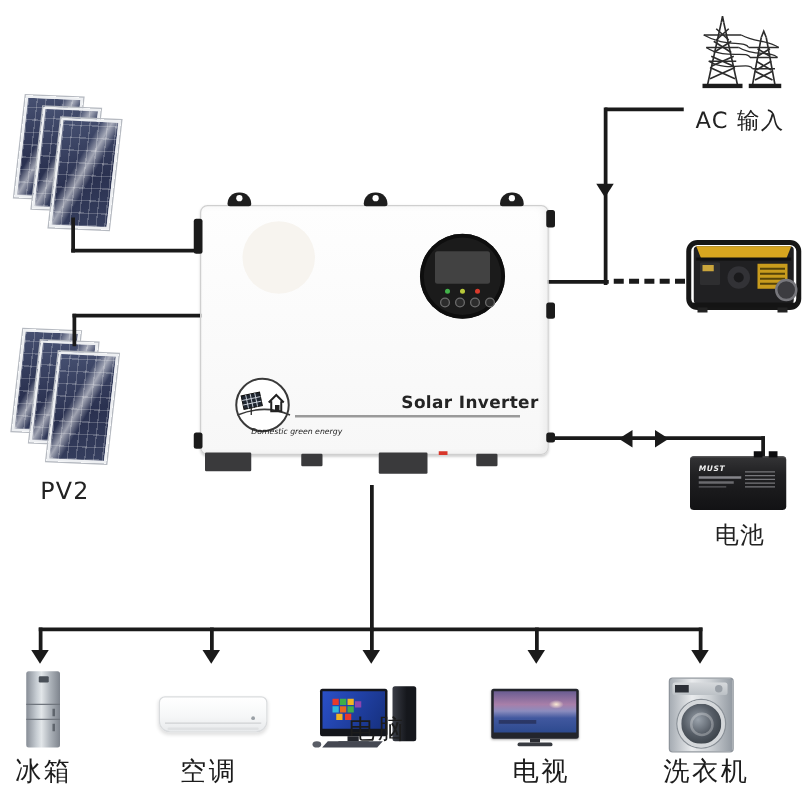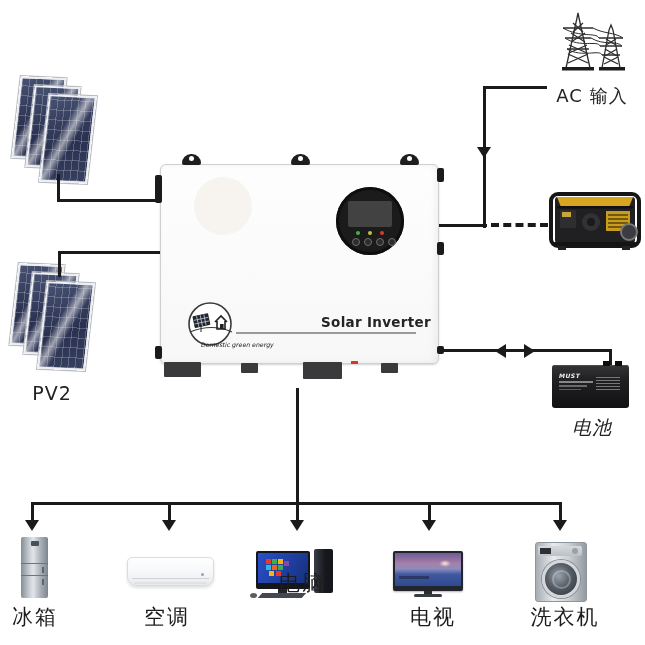--- a/index.html
+++ b/index.html
@@ -175,7 +175,7 @@
         <div></div>
       </div>
   </div>
-  <div class="lbl" style="left:547px;top:415px;width:90px;font-style:italic;">电池</div>
+  <div class="lbl" style="left:547px;top:415px;width:90px;">电池</div>
 
   <div class="inverter">
     <div class="watermark"></div>

